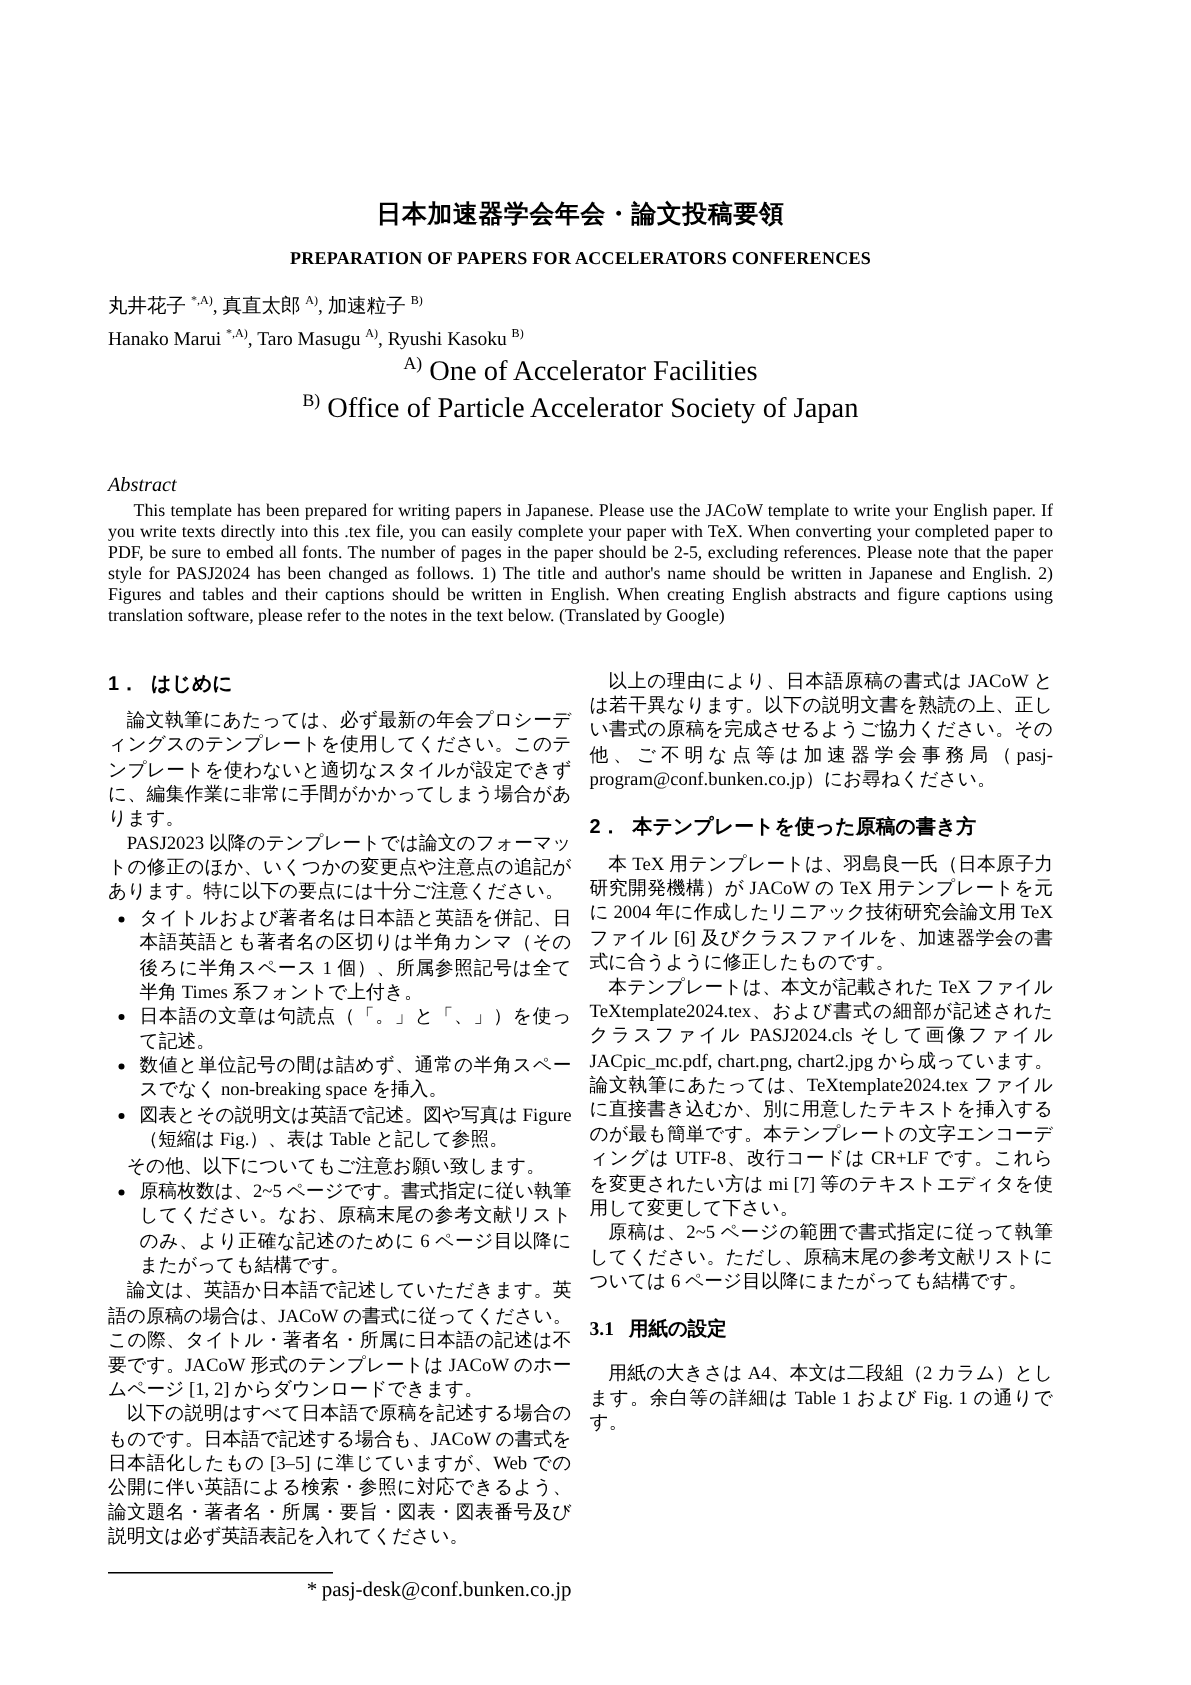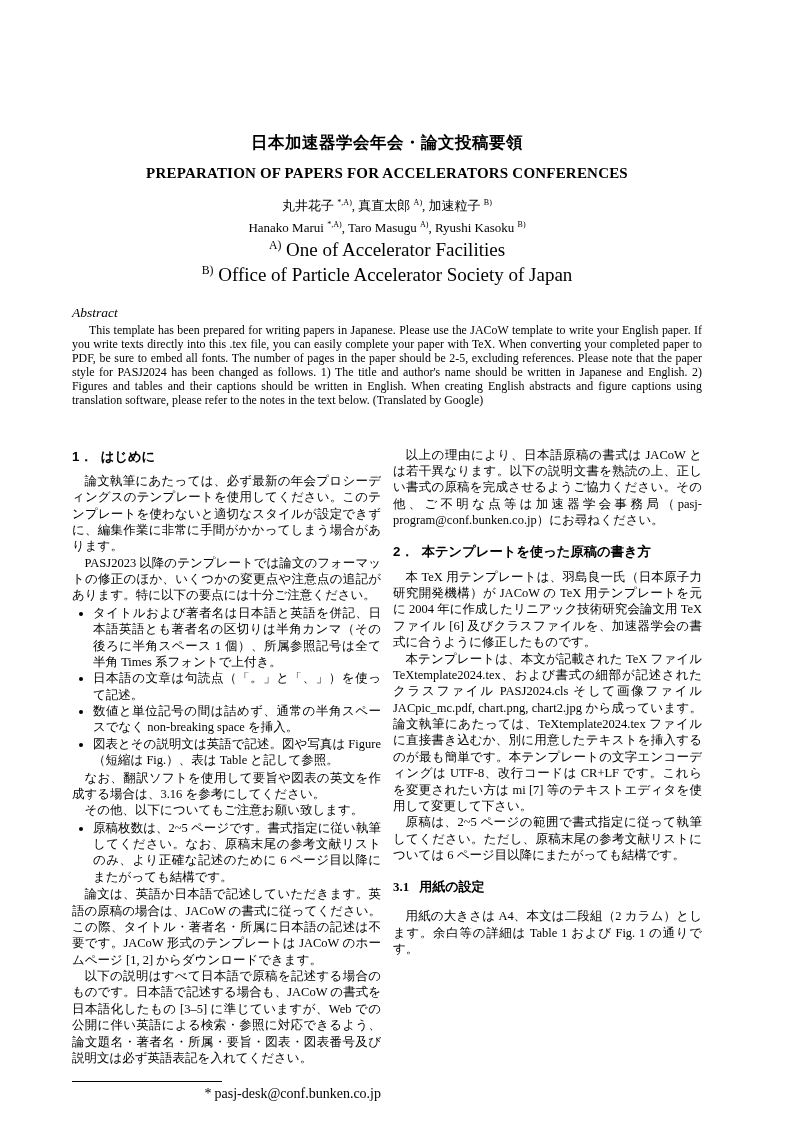--- a/index.html
+++ b/index.html
@@ -27,7 +27,7 @@
     letter-spacing: 0.5px;
   }
   .title-en {
-    font-size: 15px;
+    font-size: 12px;
     text-align: center;
     margin-top: 11px;
     letter-spacing: 0.2px;

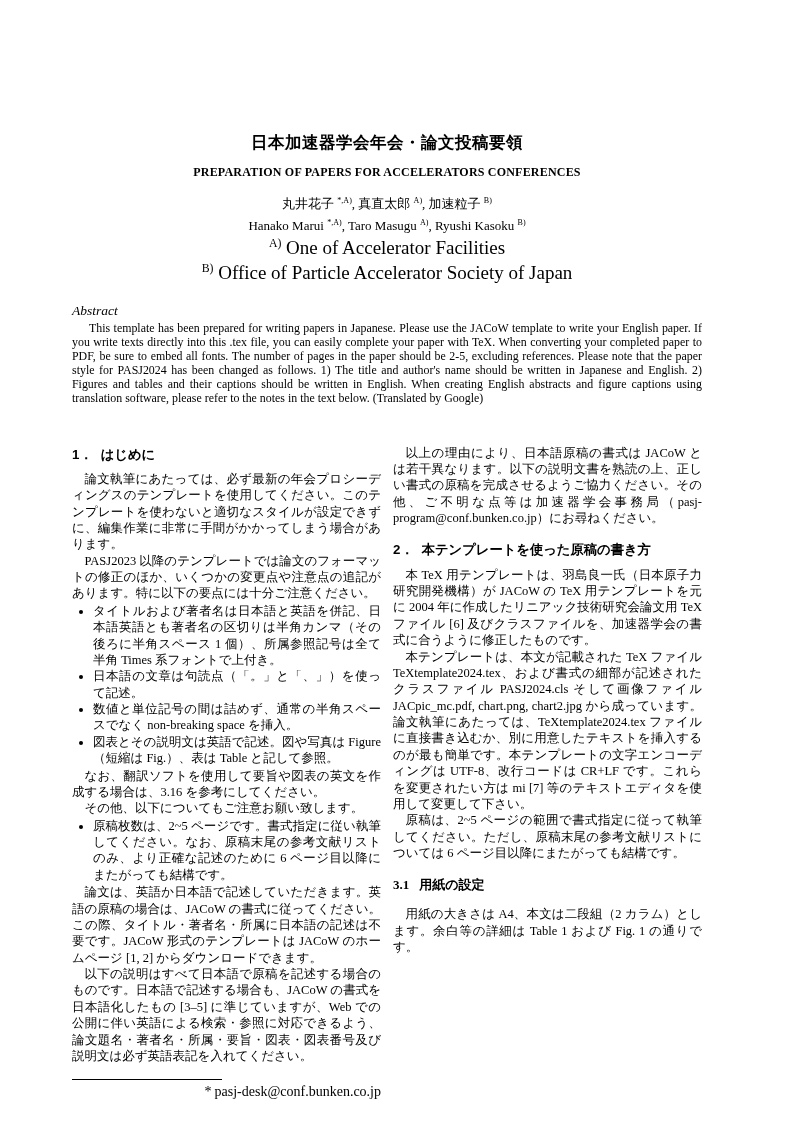--- a/index.html
+++ b/index.html
@@ -33,7 +33,6 @@
     letter-spacing: 0.2px;
   }
   .authors {
-    text-align: center;
     font-size: 13px;
     margin-top: 15px;
   }

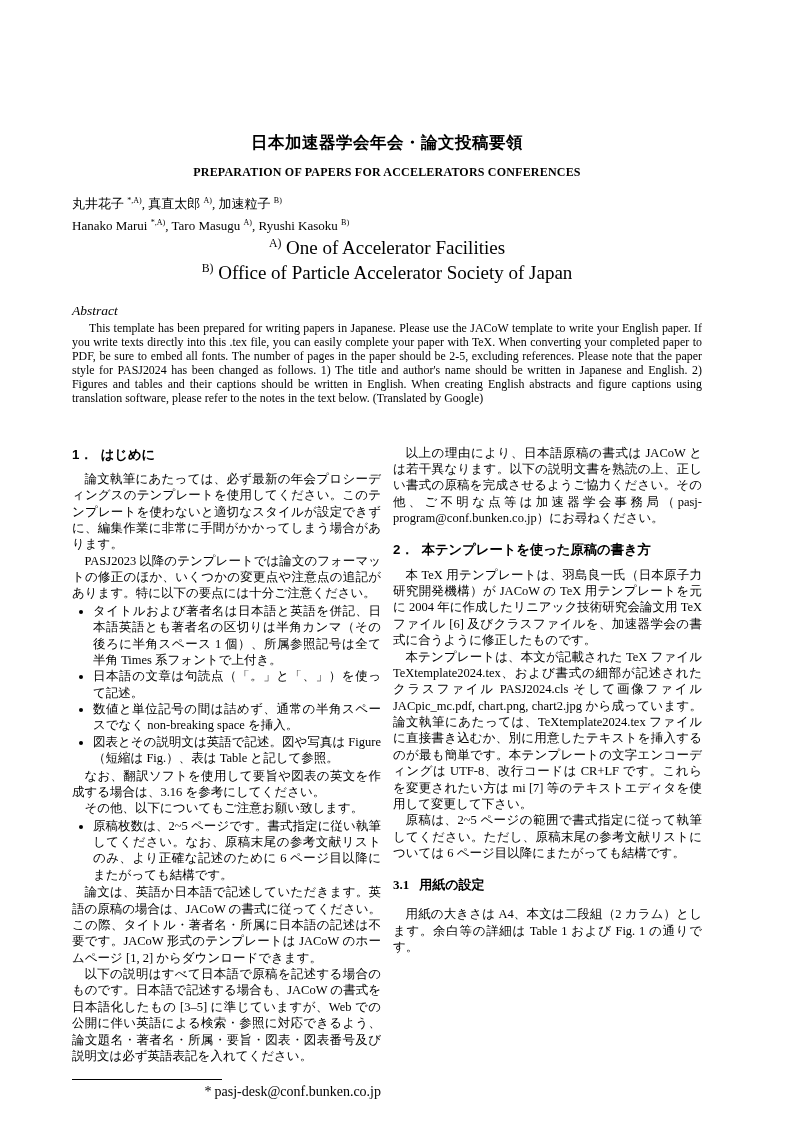--- a/index.html
+++ b/index.html
@@ -49,7 +49,7 @@
   }
 
   
-  .abstract { margin-top: 19px; }
+  .abstract { margin-top: 31px; }
   .abstract-heading {
     font-style: italic;
     font-weight: normal;

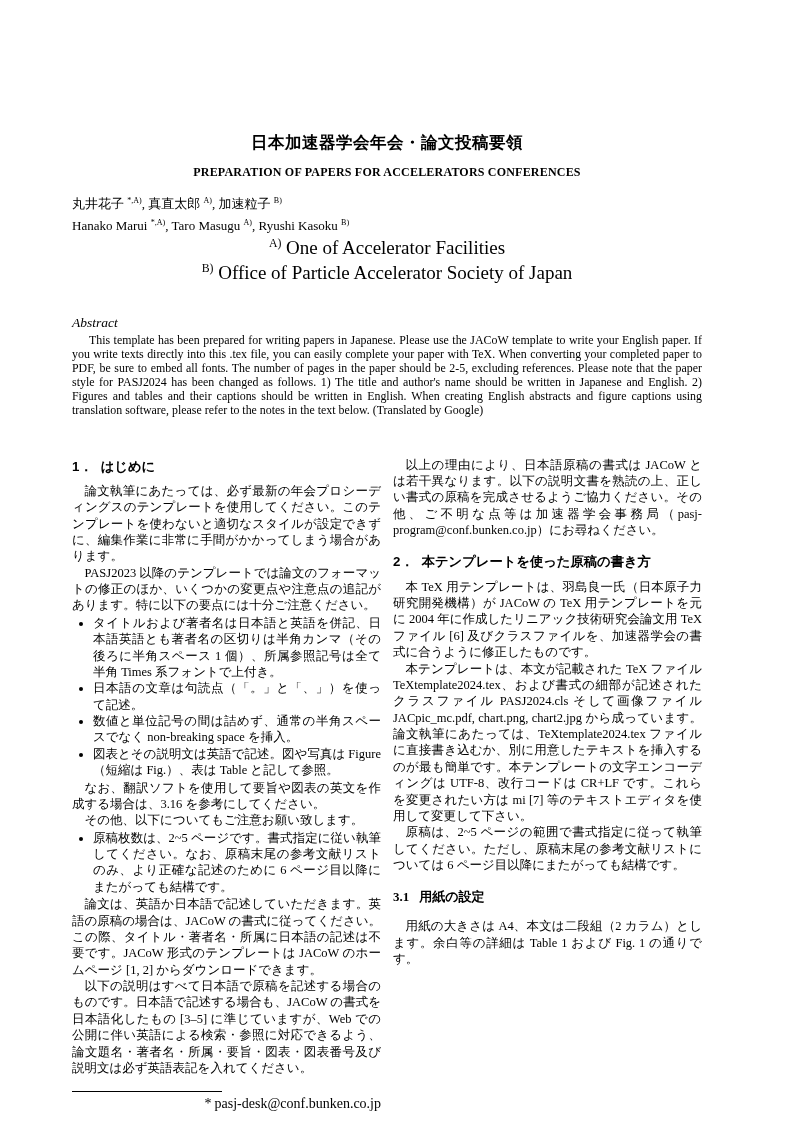--- a/index.html
+++ b/index.html
@@ -67,7 +67,7 @@
   .columns {
     display: flex;
     gap: 12px;
-    margin-top: 39px;
+    margin-top: 28px;
   }
   .col {
     width: 313px;

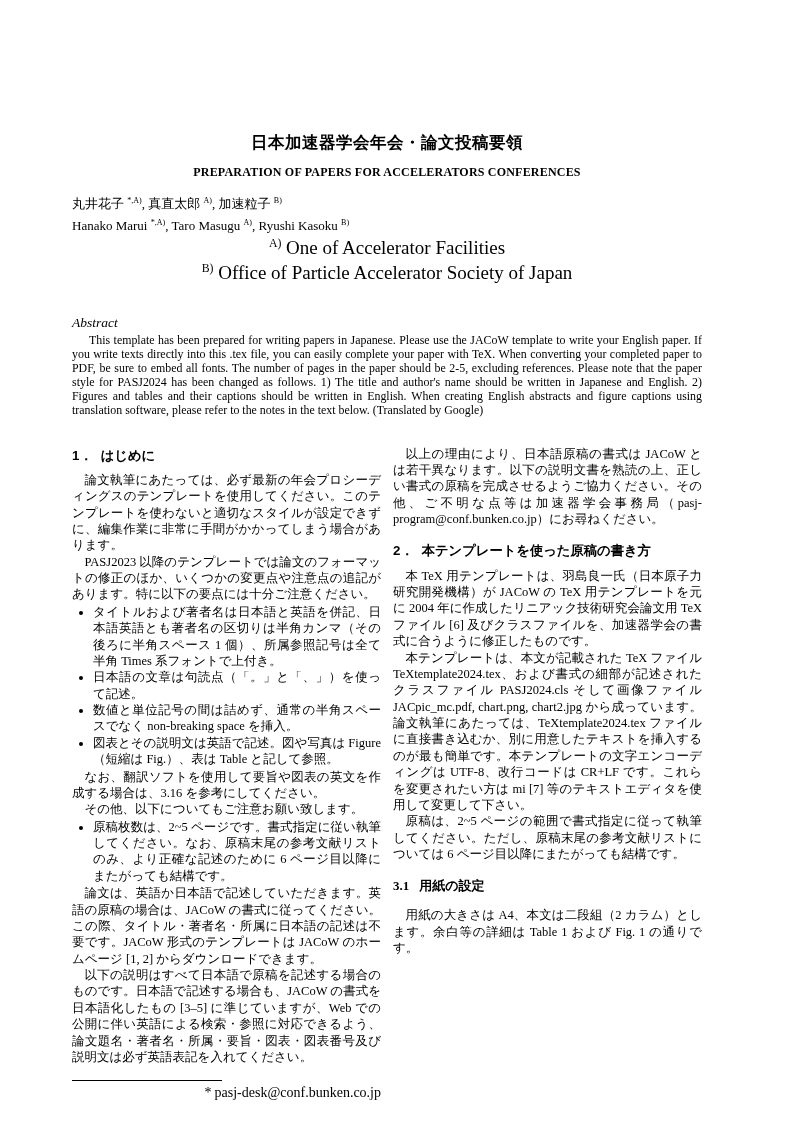--- a/index.html
+++ b/index.html
@@ -153,7 +153,6 @@
         <li>図表とその説明文は英語で記述。図や写真は Figure（短縮は Fig.）、表は Table と記して参照。</li>
       </ul>
 
-      <p class="para">なお、翻訳ソフトを使用して要旨や図表の英文を作成する場合は、3.16 を参考にしてください。</p>
       <p class="para">その他、以下についてもご注意お願い致します。</p>
 
       <ul class="bullets">

